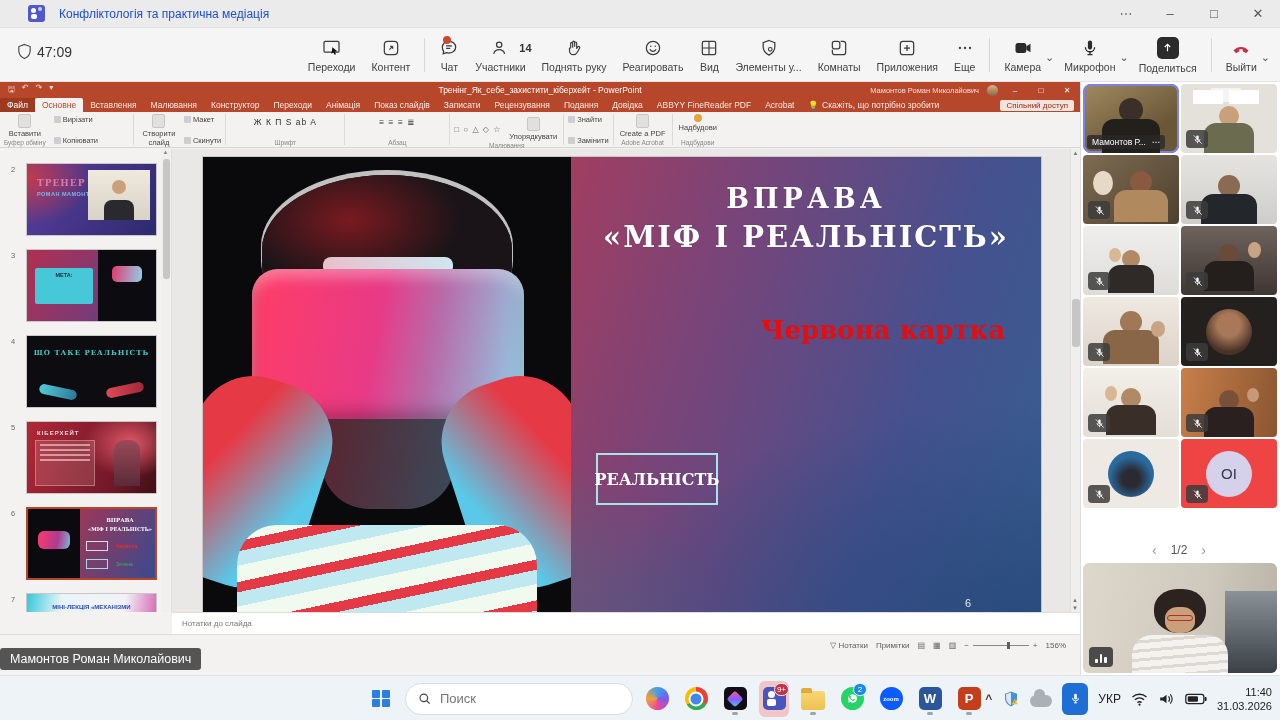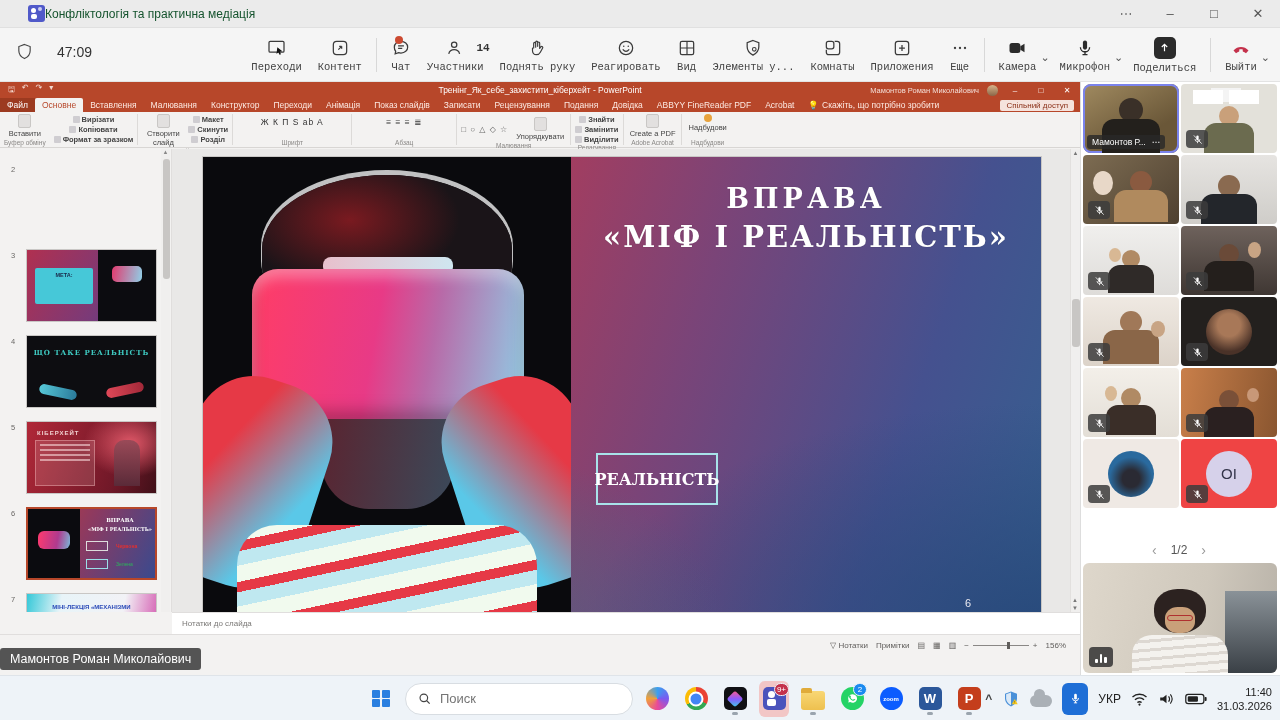--- a/index.html
+++ b/index.html
@@ -13,7 +13,7 @@
   .t-logo:before{content:"";position:absolute;left:3px;top:3px;width:5px;height:5px;border-radius:50%;background:#fff;}
   .t-logo:after{content:"";position:absolute;left:2.5px;top:9px;width:6px;height:5px;border-radius:2px;background:#fff;}
   .t-logo .dot2{position:absolute;right:3px;top:2px;width:4px;height:4px;border-radius:50%;background:#c9cdf0;}
-  .t-title{font-size:12px;color:#14532d;}
+  .t-title{font-size:12px;color:#1d4ed8;margin-left:14px;}
   .t-winbtns{margin-left:auto;display:flex;align-items:center;height:100%;}
   .t-winbtn{width:44px;height:100%;display:flex;align-items:center;justify-content:center;font-size:13px;color:#555;}
   

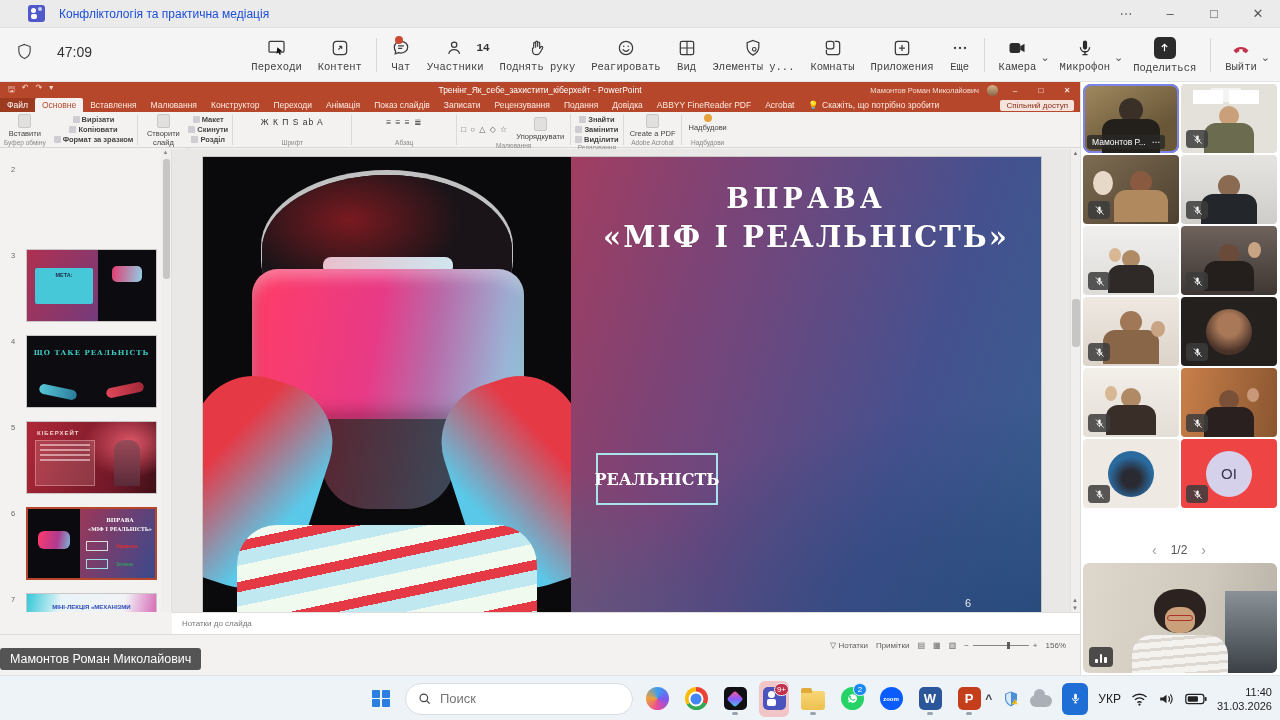--- a/index.html
+++ b/index.html
@@ -18,7 +18,7 @@
   .t-winbtn{width:44px;height:100%;display:flex;align-items:center;justify-content:center;font-size:13px;color:#555;}
   
   .t-toolbar{position:absolute;left:0;top:28px;width:1280px;height:54px;background:#f5f5f5;border-bottom:1px solid #e3e3e3;}
-  .timer{position:absolute;left:16px;top:14px;display:flex;align-items:center;gap:24px;font-size:14px;color:#333;}
+  .timer{position:absolute;left:16px;top:14px;display:flex;align-items:center;gap:4px;font-size:14px;color:#333;}
   .tb-actions{position:absolute;right:8px;top:3px;height:48px;display:flex;align-items:center;}
   .tb-btn{display:flex;flex-direction:column;align-items:center;justify-content:center;padding:2px 8px;gap:3px;position:relative;cursor:pointer;font-family:Liberation Mono, monospace;}
   .tb-btn .lbl{font-size:10.5px;color:#424242;white-space:nowrap;}

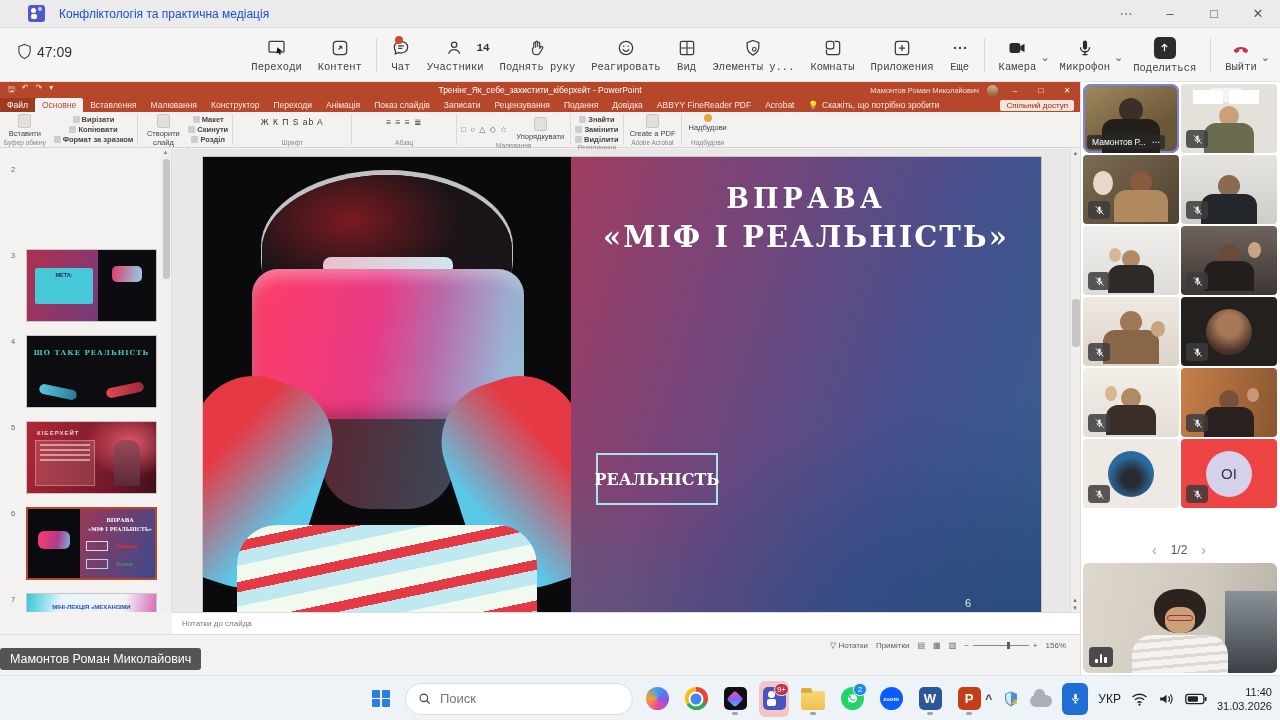--- a/index.html
+++ b/index.html
@@ -20,7 +20,7 @@
   .t-toolbar{position:absolute;left:0;top:28px;width:1280px;height:54px;background:#f5f5f5;border-bottom:1px solid #e3e3e3;}
   .timer{position:absolute;left:16px;top:14px;display:flex;align-items:center;gap:4px;font-size:14px;color:#333;}
   .tb-actions{position:absolute;right:8px;top:3px;height:48px;display:flex;align-items:center;}
-  .tb-btn{display:flex;flex-direction:column;align-items:center;justify-content:center;padding:2px 8px;gap:3px;position:relative;cursor:pointer;font-family:Liberation Mono, monospace;}
+  .tb-btn{display:flex;flex-direction:column;align-items:center;justify-content:center;padding:2px 8px;gap:3px;position:relative;cursor:pointer;}
   .tb-btn .lbl{font-size:10.5px;color:#424242;white-space:nowrap;}
   .tb-sep{width:1px;height:34px;background:#d8d8d8;margin:0 6px;}
   .tb-chev{font-size:11px;color:#555;margin:0 2px 0 -4px;align-self:center;padding-top:4px;}

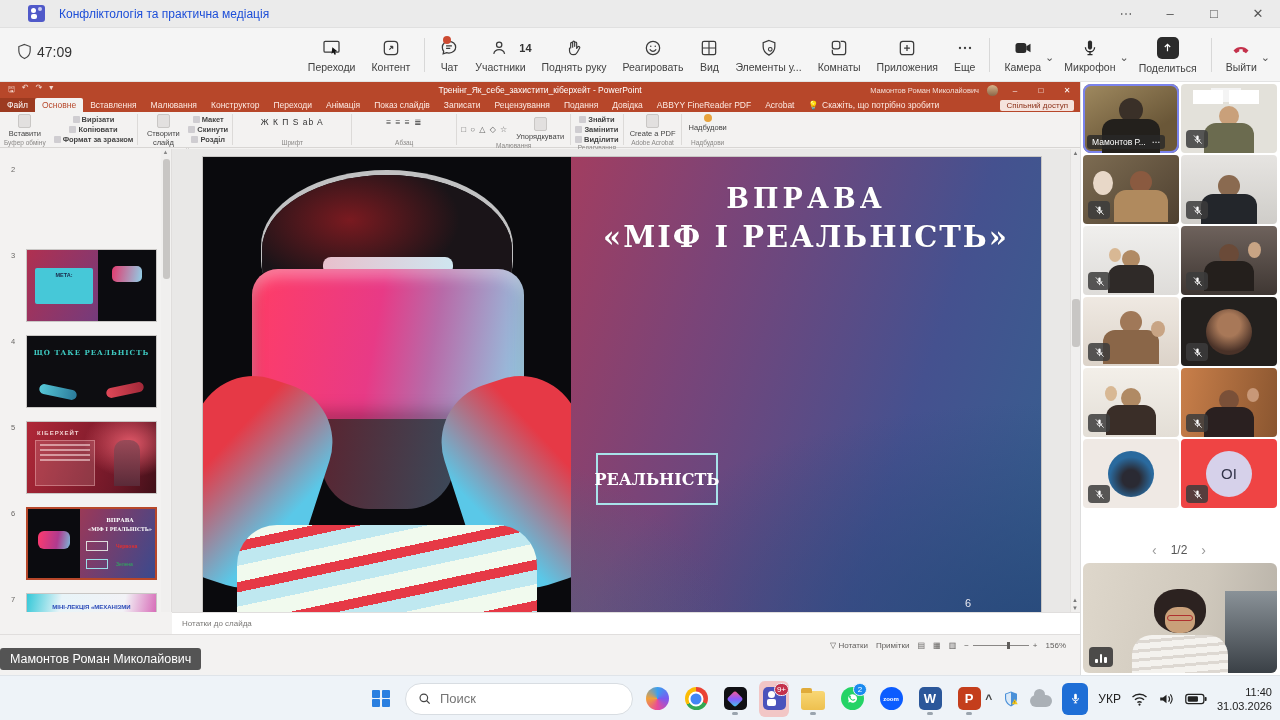--- a/index.html
+++ b/index.html
@@ -50,7 +50,7 @@
   .rgroup{display:flex;flex-direction:column;align-items:center;padding:1px 4px 0;position:relative;}
   .rgroup .glabel{margin-top:auto;font-size:6.5px;color:#8a8886;padding-bottom:1px;white-space:nowrap;}
   .rsep{width:1px;background:#dcdad8;margin:2px 0;}
-  .rrows{display:flex;flex-direction:column;gap:1px;align-items:center;font-weight:bold;}
+  .rrows{display:flex;flex-direction:column;gap:12px;align-items:flex-start;}
   .rrow{display:flex;align-items:center;gap:2px;white-space:nowrap;}
   .ricon{width:7px;height:7px;background:#cfcdd1;border-radius:1px;display:inline-block;}
   .bigbtn{display:flex;flex-direction:column;align-items:center;gap:1px;padding:1px 2px;}

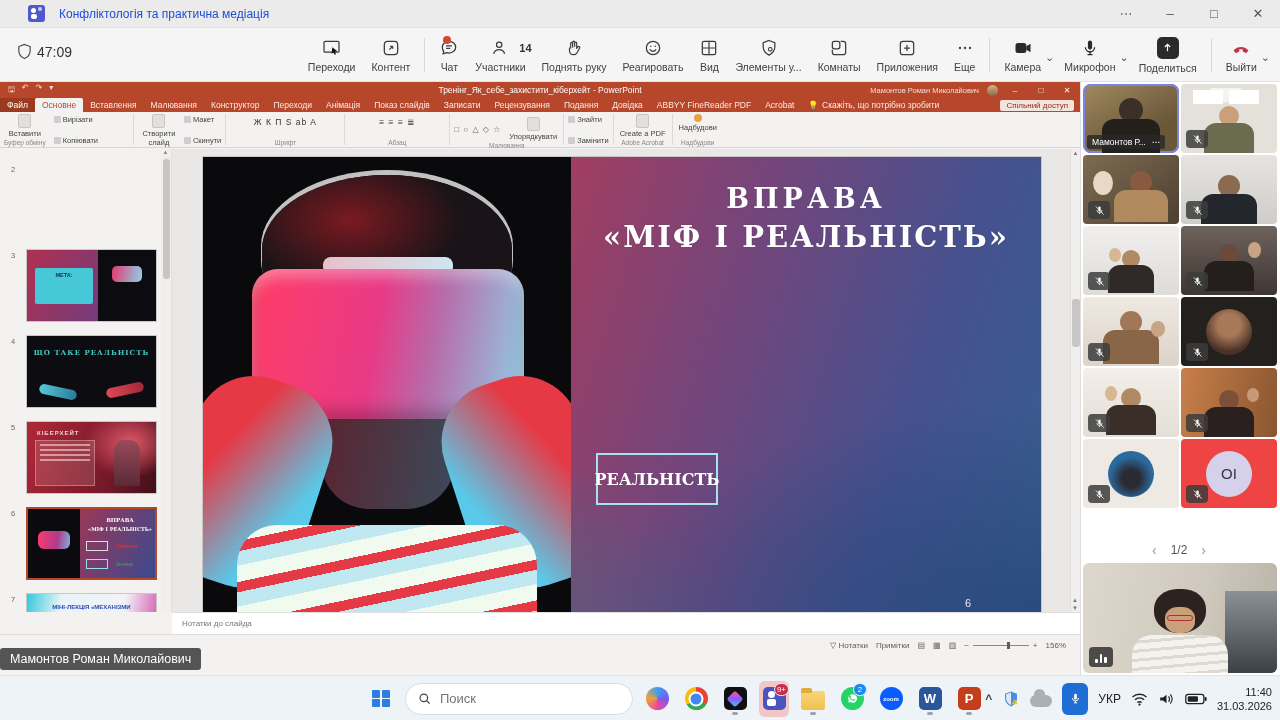--- a/index.html
+++ b/index.html
@@ -506,6 +506,11 @@
       <div class="thumb-panel">
         <div class="thumb-row" style="top:14px;">
           <span class="tnum">2</span>
+          <div class="thumb th2">
+            <span class="tt1">ТРЕНЕР</span>
+            <span class="tt2">РОМАН МАМОНТОВ</span>
+            <div class="photo"></div>
+          </div>
         </div>
         <div class="thumb-row" style="top:100px;">
           <span class="tnum">3</span>

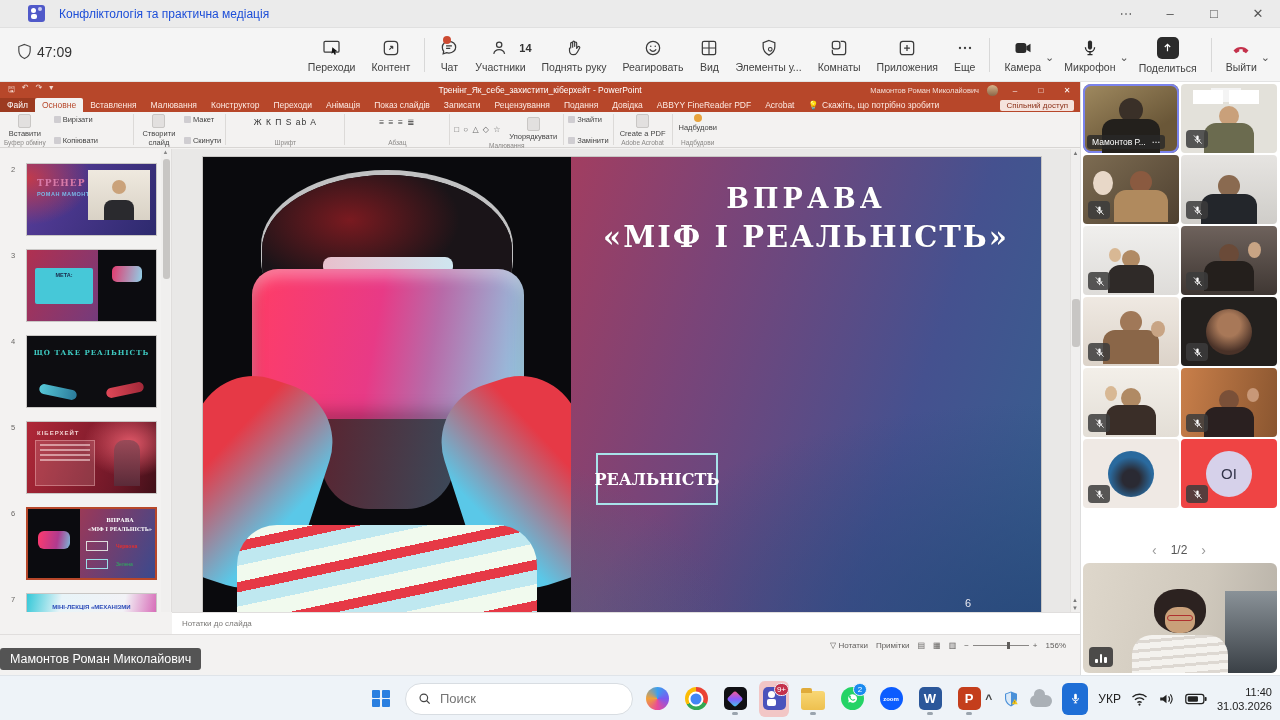--- a/index.html
+++ b/index.html
@@ -583,6 +583,7 @@
             <div class="st1">ВПРАВА</div>
             <div class="st2">«МІФ І РЕАЛЬНІСТЬ»</div>
           </div>
+          <div class="red-card">Червона картка</div>
           <div class="real-box">РЕАЛЬНІСТЬ</div>
           <div class="slide-num">6</div>
         </div>

